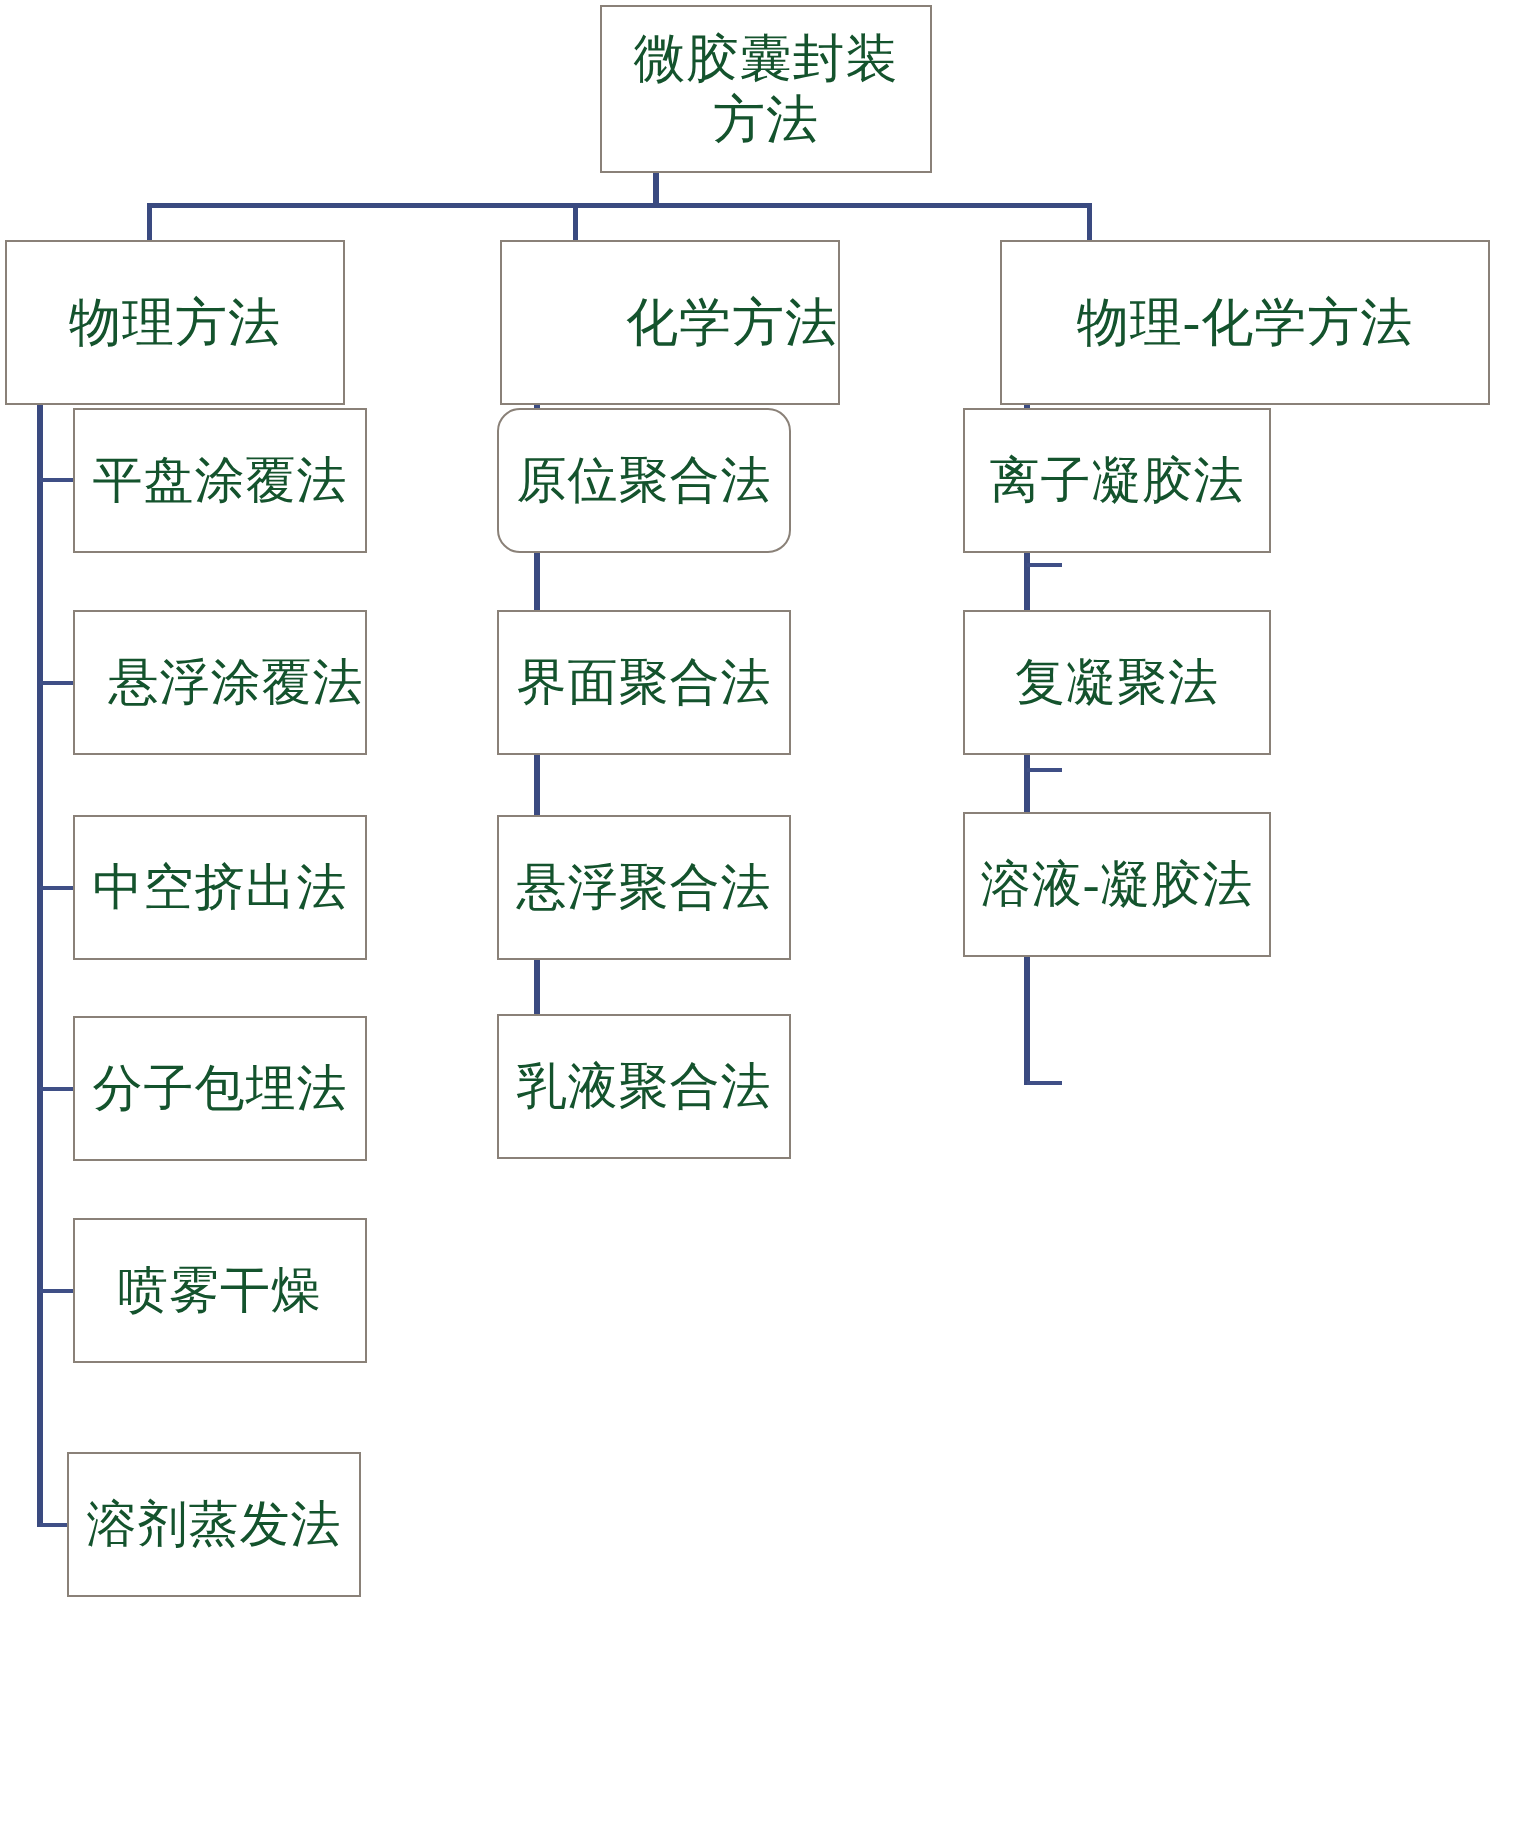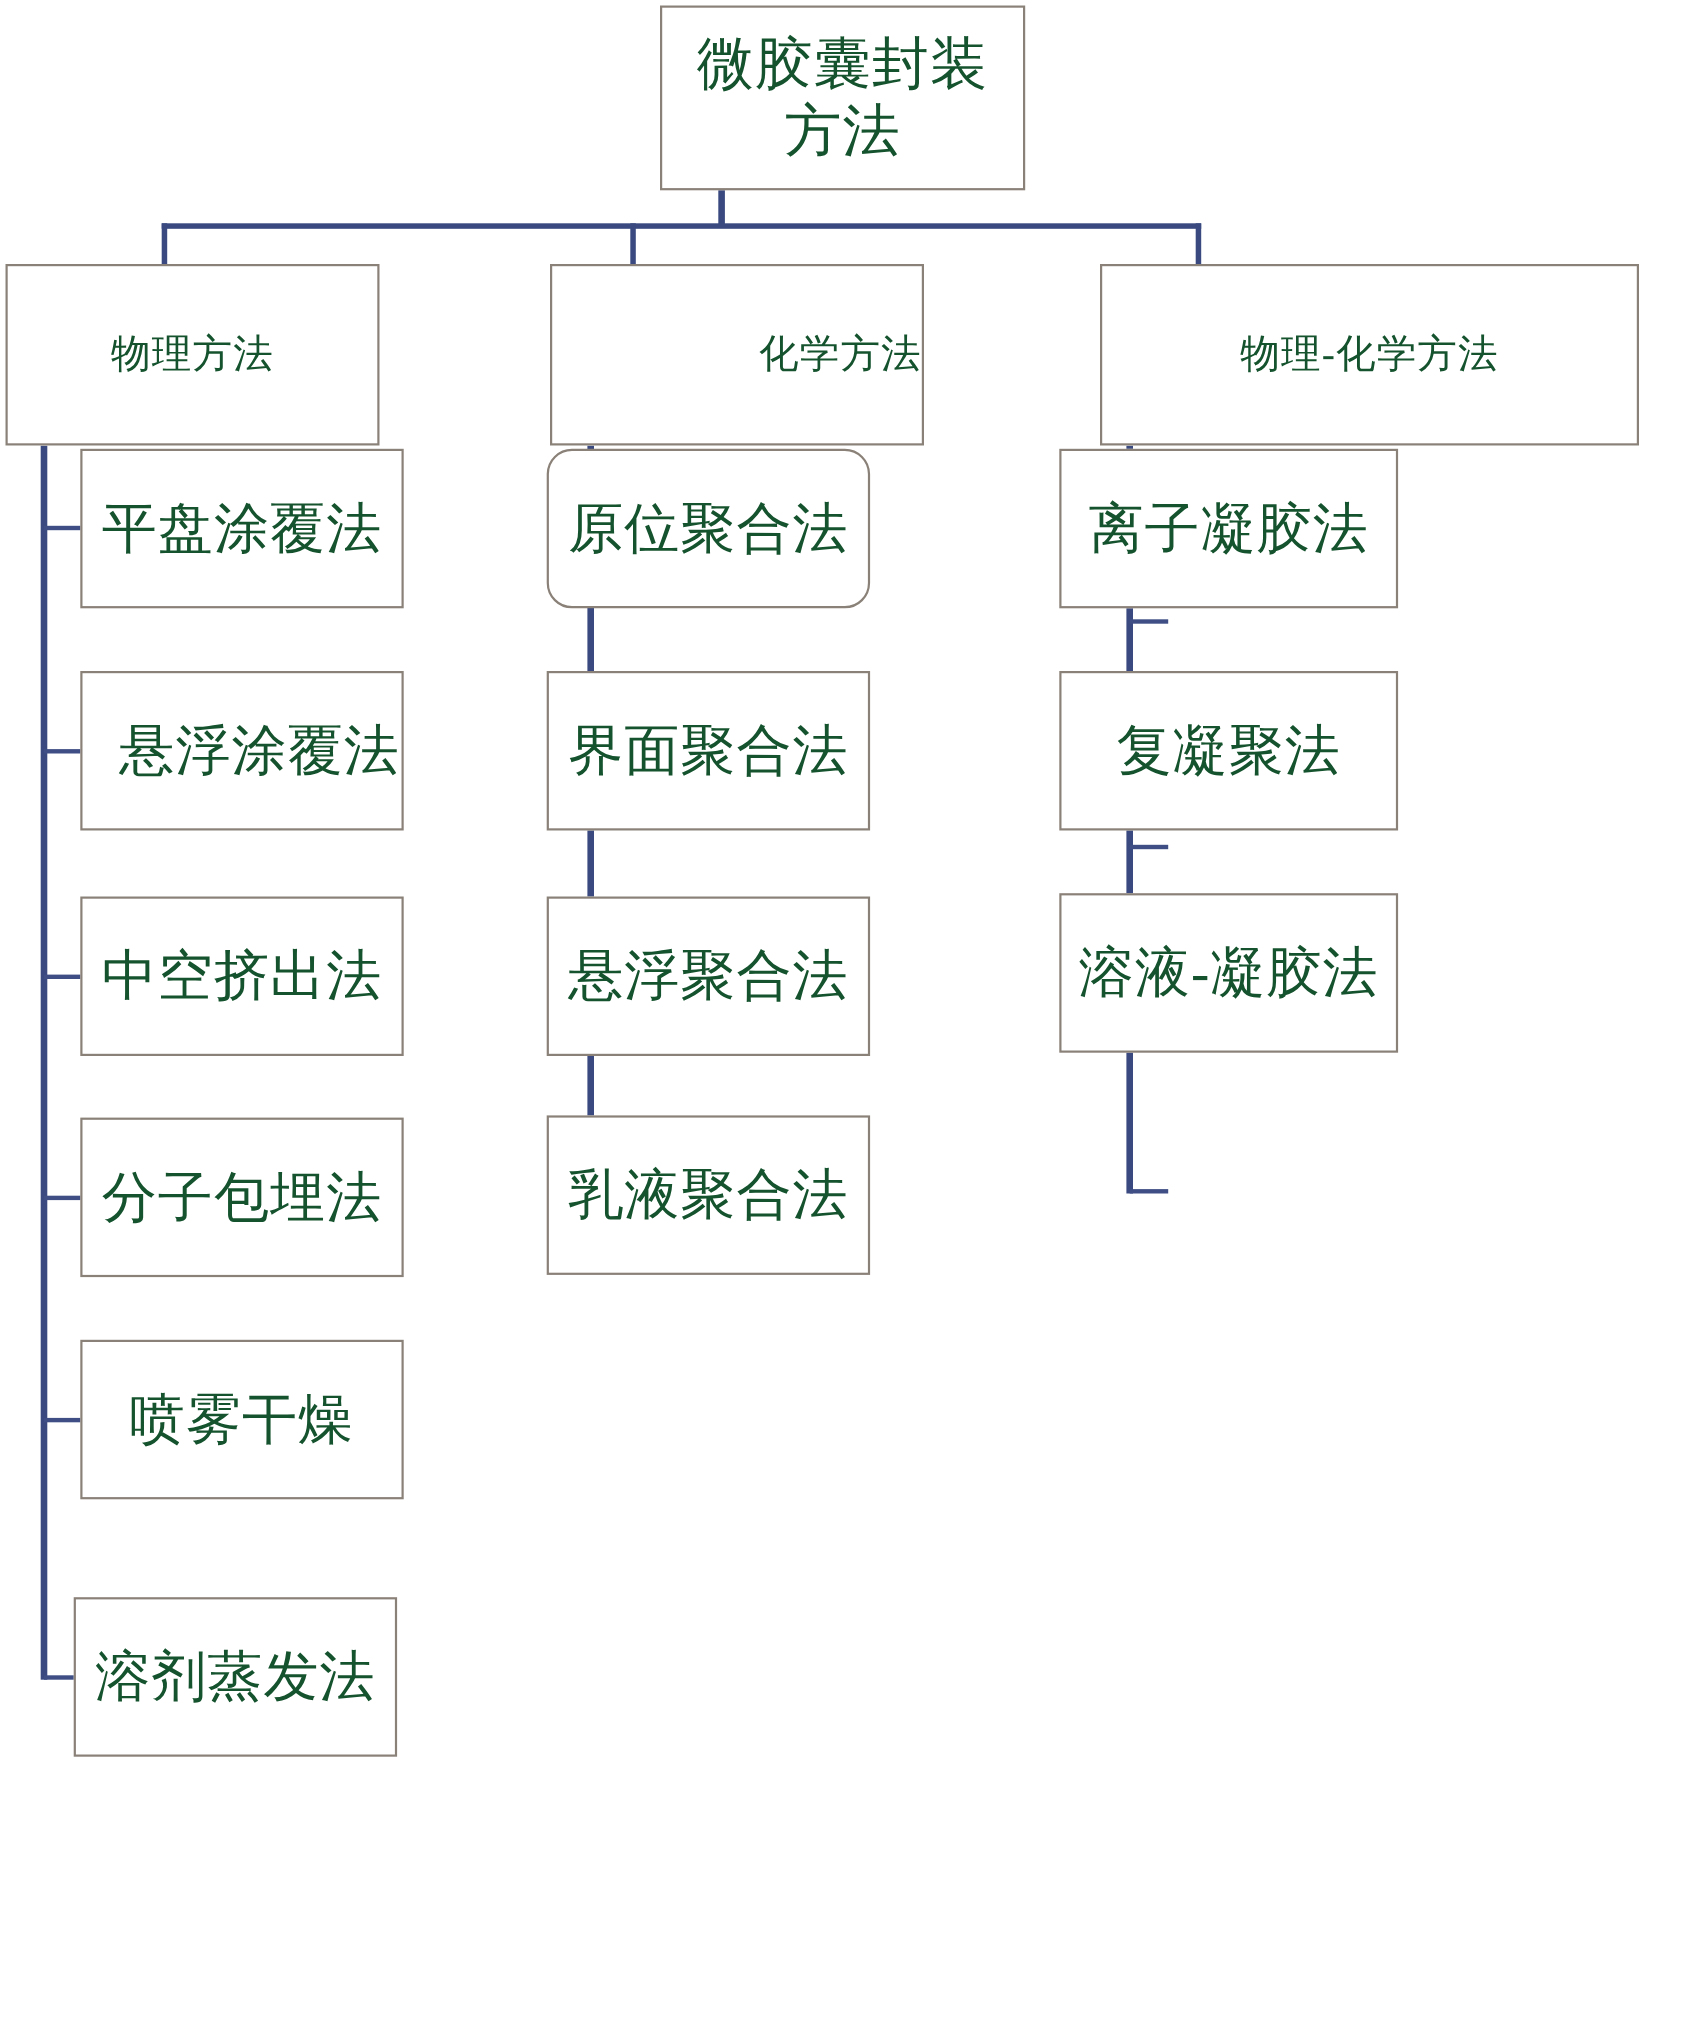--- a/index.html
+++ b/index.html
@@ -34,7 +34,7 @@
     letter-spacing: 1px;
   }
   .node.level2 {
-    font-size: 36px;
+    font-size: 52px;
     letter-spacing: 1px;
   }
   .node.leaf {

